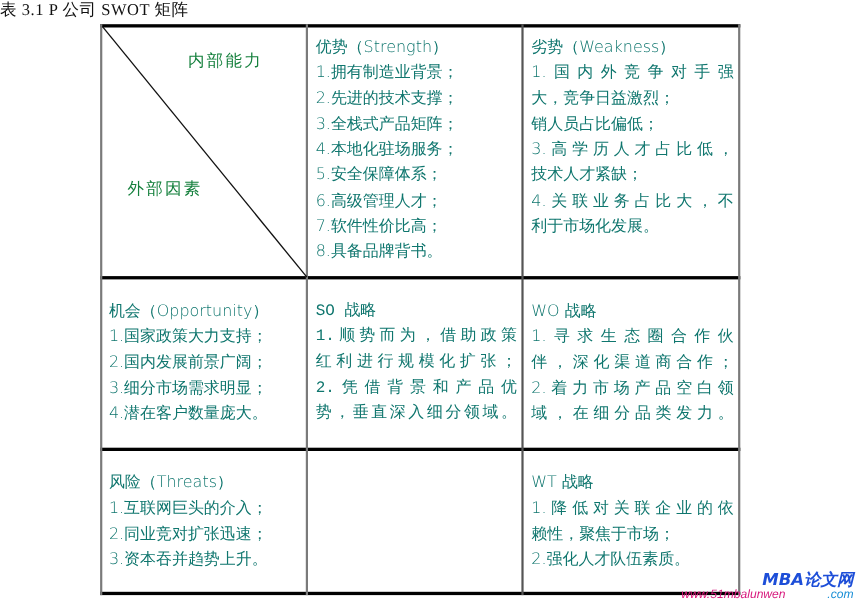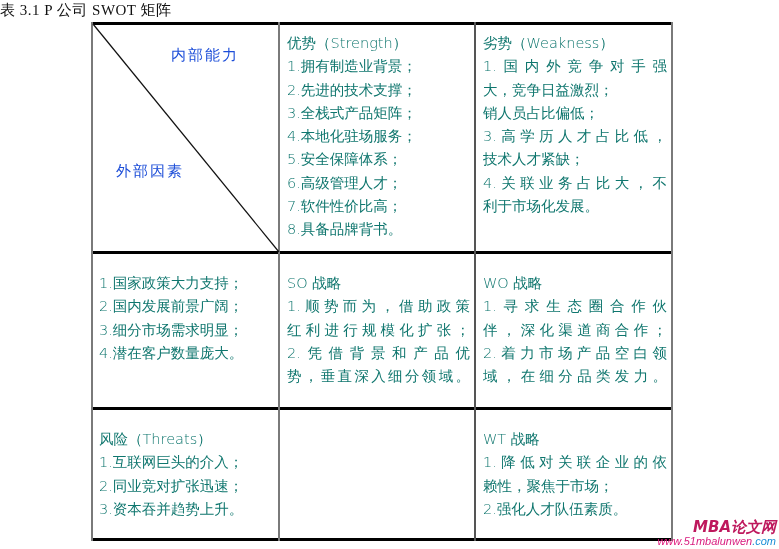--- a/index.html
+++ b/index.html
@@ -66,7 +66,7 @@
     position: absolute;
     font-family: "DejaVu Sans", "Liberation Sans", sans-serif;
     font-size: 15px;
-    color: #1d4ed8;
+    color: #15803d;
     letter-spacing: 2px;
   }
   .watermark {

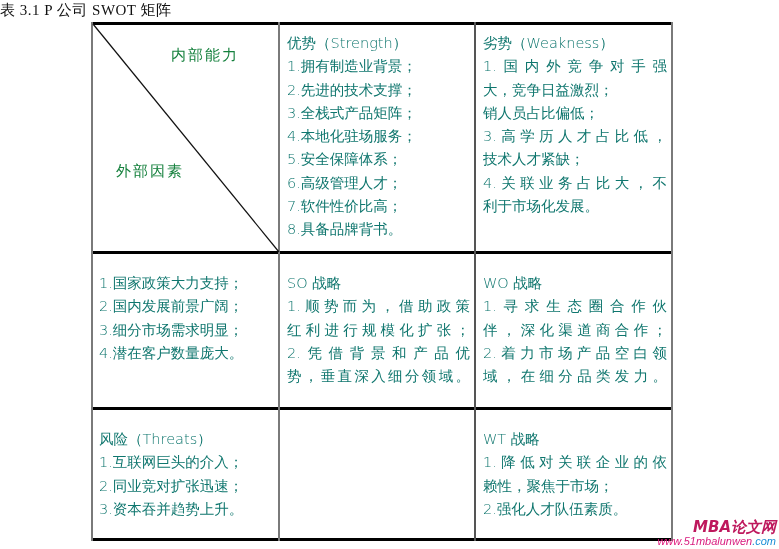--- a/index.html
+++ b/index.html
@@ -139,6 +139,7 @@
   </div>
 
   <div class="cell" style="left:2px; top:250px; width:185px; padding-left:6px;">
+    <span class="line">机会（Opportunity）</span>
     <span class="line">1.国家政策大力支持；</span>
     <span class="line">2.国内发展前景广阔；</span>
     <span class="line">3.细分市场需求明显；</span>

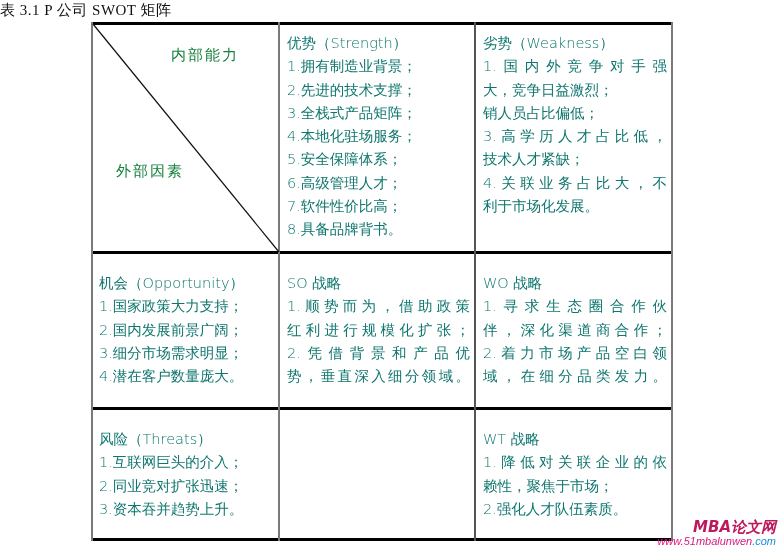--- a/index.html
+++ b/index.html
@@ -146,7 +146,7 @@
     <span class="line">4.潜在客户数量庞大。</span>
   </div>
 
-  <div class="cell" style="left:189px; top:250px; width:194px;">
+  <div class="cell" style="left:189px; top:250px; width:194px;font-family:Liberation Mono, monospace;">
     <span class="line">SO 战略</span>
     <span class="justify">1.顺势而为，借助政策</span>
     <span class="justify">红利进行规模化扩张；</span>

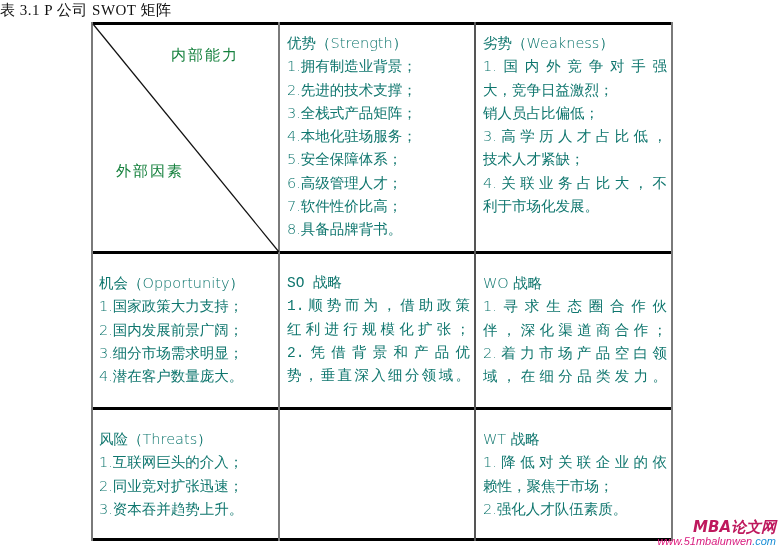--- a/index.html
+++ b/index.html
@@ -81,7 +81,7 @@
     font-weight: bold;
     font-size: 15px;
     line-height: 16px;
-    color: #be185d;
+    color: #1d4ed8;
   }
   .wm-url {
     font-family: "Liberation Sans", "DejaVu Sans", sans-serif;

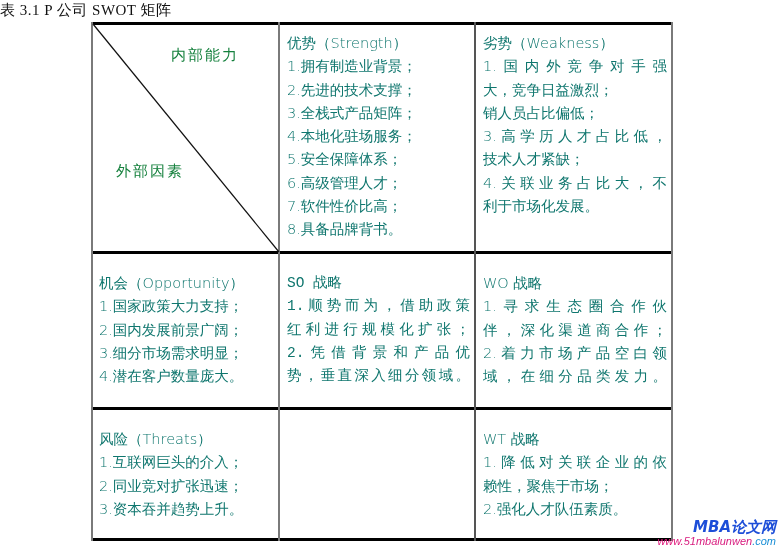--- a/index.html
+++ b/index.html
@@ -91,7 +91,7 @@
   }
   .wm-url .pre { color: #e0147a; margin-left: 32px; }
   .wm-url .mid { color: #d81b7e; margin-top: 16px; }
-  .wm-url .post { color: #1a8fd6; }
+  .wm-url .post { color: #1a8fd6; margin-left: 38px; }
 </style>
 </head>
 <body>

